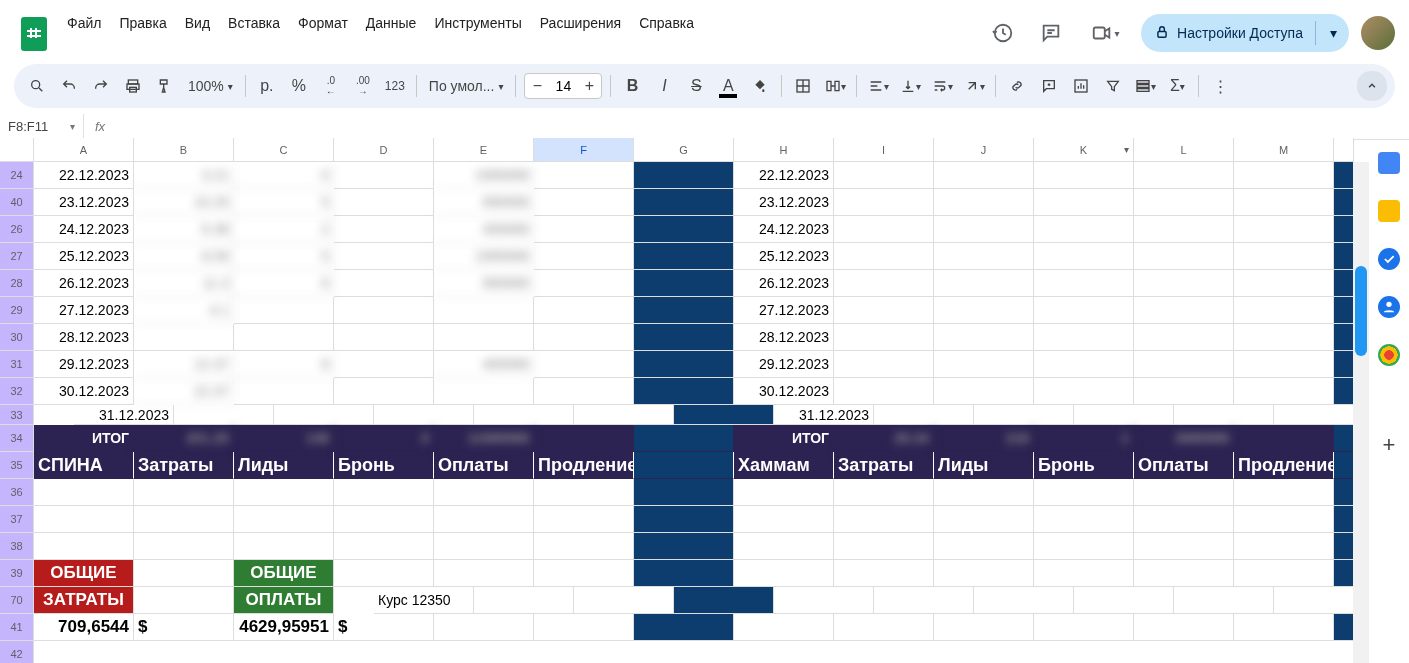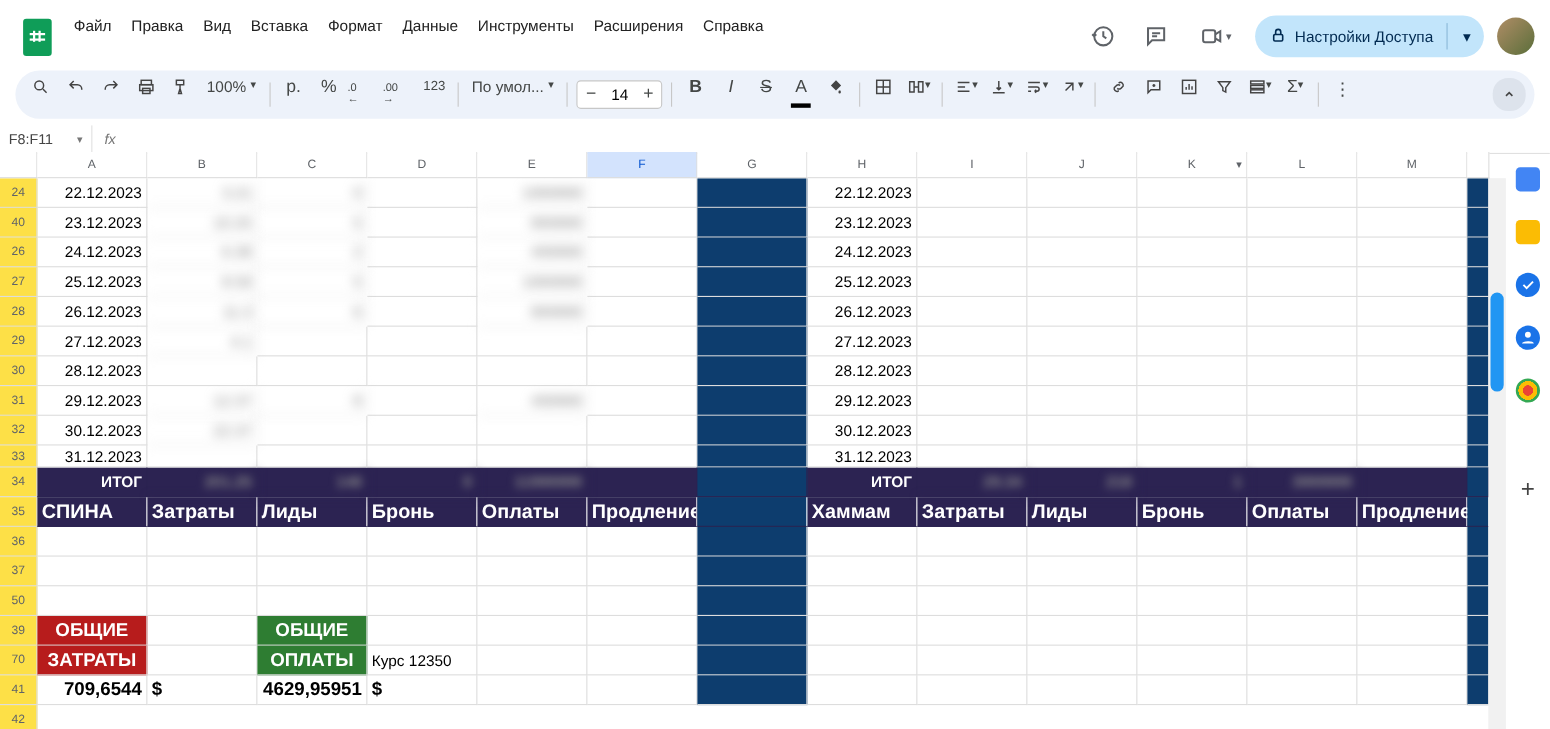--- a/index.html
+++ b/index.html
@@ -66,7 +66,7 @@
       color:#444746;
     }
     .tbtn {
-      min-width: 30px; height: 30px; display:flex; justify-content:center;
+      min-width: 30px; height: 30px; display:flex; align-items:center; justify-content:center;
       border-radius: 4px; font-size: 16px; position: relative;
     }
     .tbtn.wide { min-width: auto; padding: 0 6px; gap: 4px; font-size: 14px; }

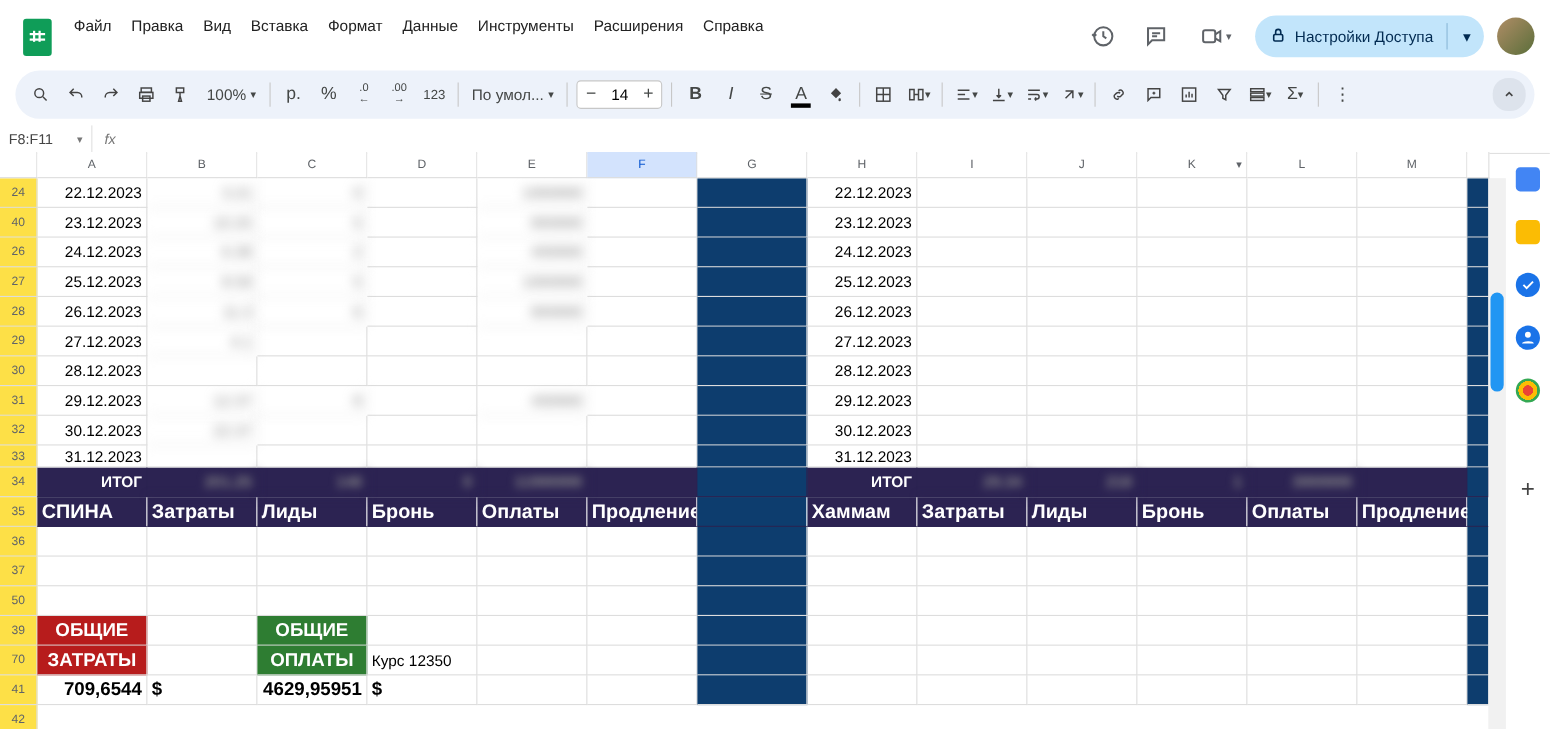--- a/index.html
+++ b/index.html
@@ -97,7 +97,7 @@
     .body { display:flex; }
     .rowhdrs { width:34px; flex-shrink:0; }
     .rowhdr {
-      height: 27px; background:#fde047; border-right:1px solid #ddd; border-bottom:1px solid #ddd;
+      height: 27px; background:#c4b5fd; border-right:1px solid #ddd; border-bottom:1px solid #ddd;
       font-size:11px; color:#5f6368; display:flex; align-items:center; justify-content:center;
     }
     .rowhdr.short { height: 20px; }

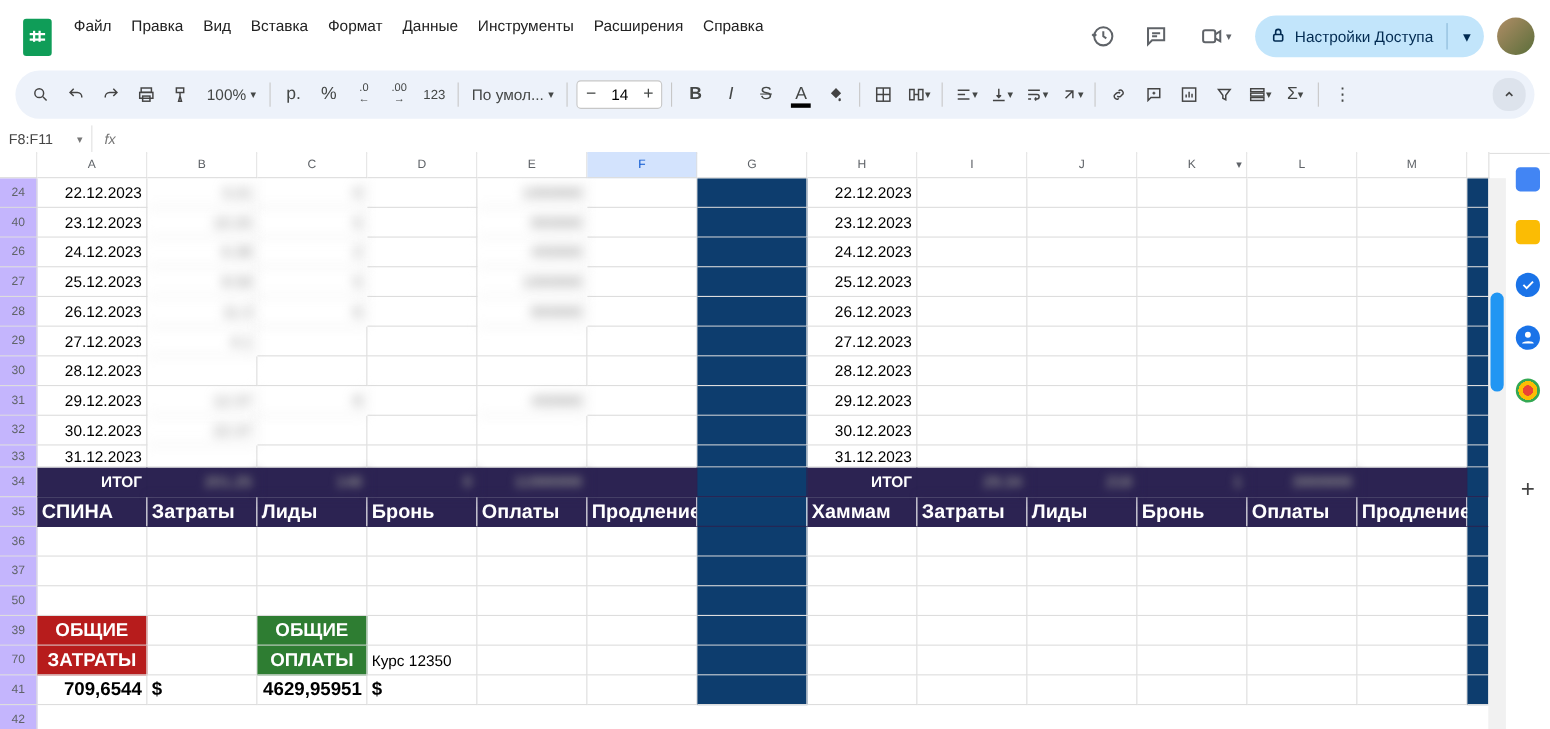--- a/index.html
+++ b/index.html
@@ -373,7 +373,7 @@
         <div class="rowhdr">35</div>
         <div class="rowhdr">36</div>
         <div class="rowhdr">37</div>
-        <div class="rowhdr">50</div>
+        <div class="rowhdr">38</div>
         <div class="rowhdr">39</div>
         <div class="rowhdr">70</div>
         <div class="rowhdr">41</div>

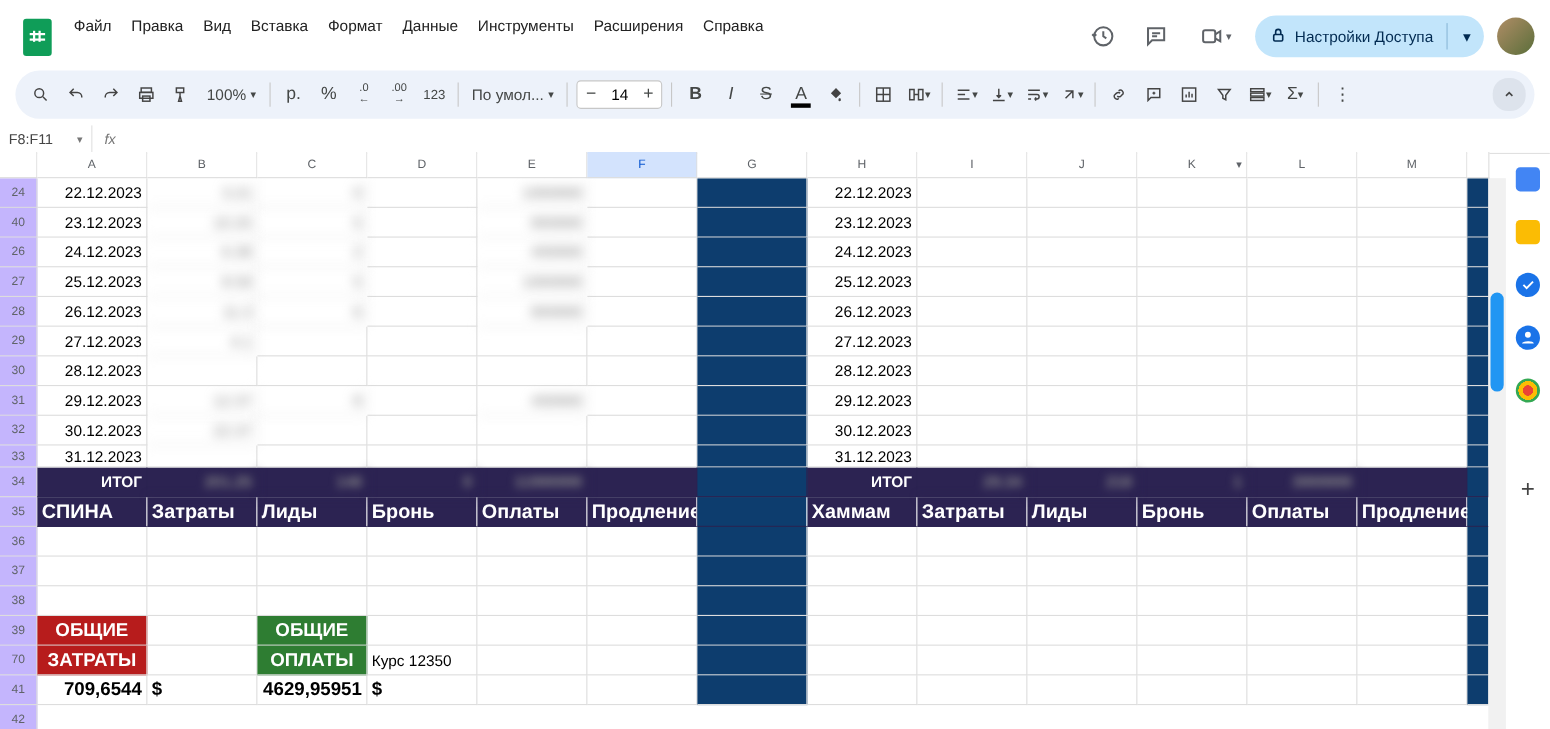--- a/index.html
+++ b/index.html
@@ -640,7 +640,7 @@
           <div class="cell cA redbox" style="font-size: 17px;">ЗАТРАТЫ</div>
           <div class="cell cB"></div>
           <div class="cell cC greenbox" style="font-size: 17px;">ОПЛАТЫ</div>
-          <div class="cell cD left" style="font-size: 14px;">Курс 12350</div>
+          <div class="cell cD left" style="font-size: 14px; margin-left: 40px;">Курс 12350</div>
           <div class="cell cE"></div>
           <div class="cell cF"></div>
           <div class="cell cG darkcell"></div>

